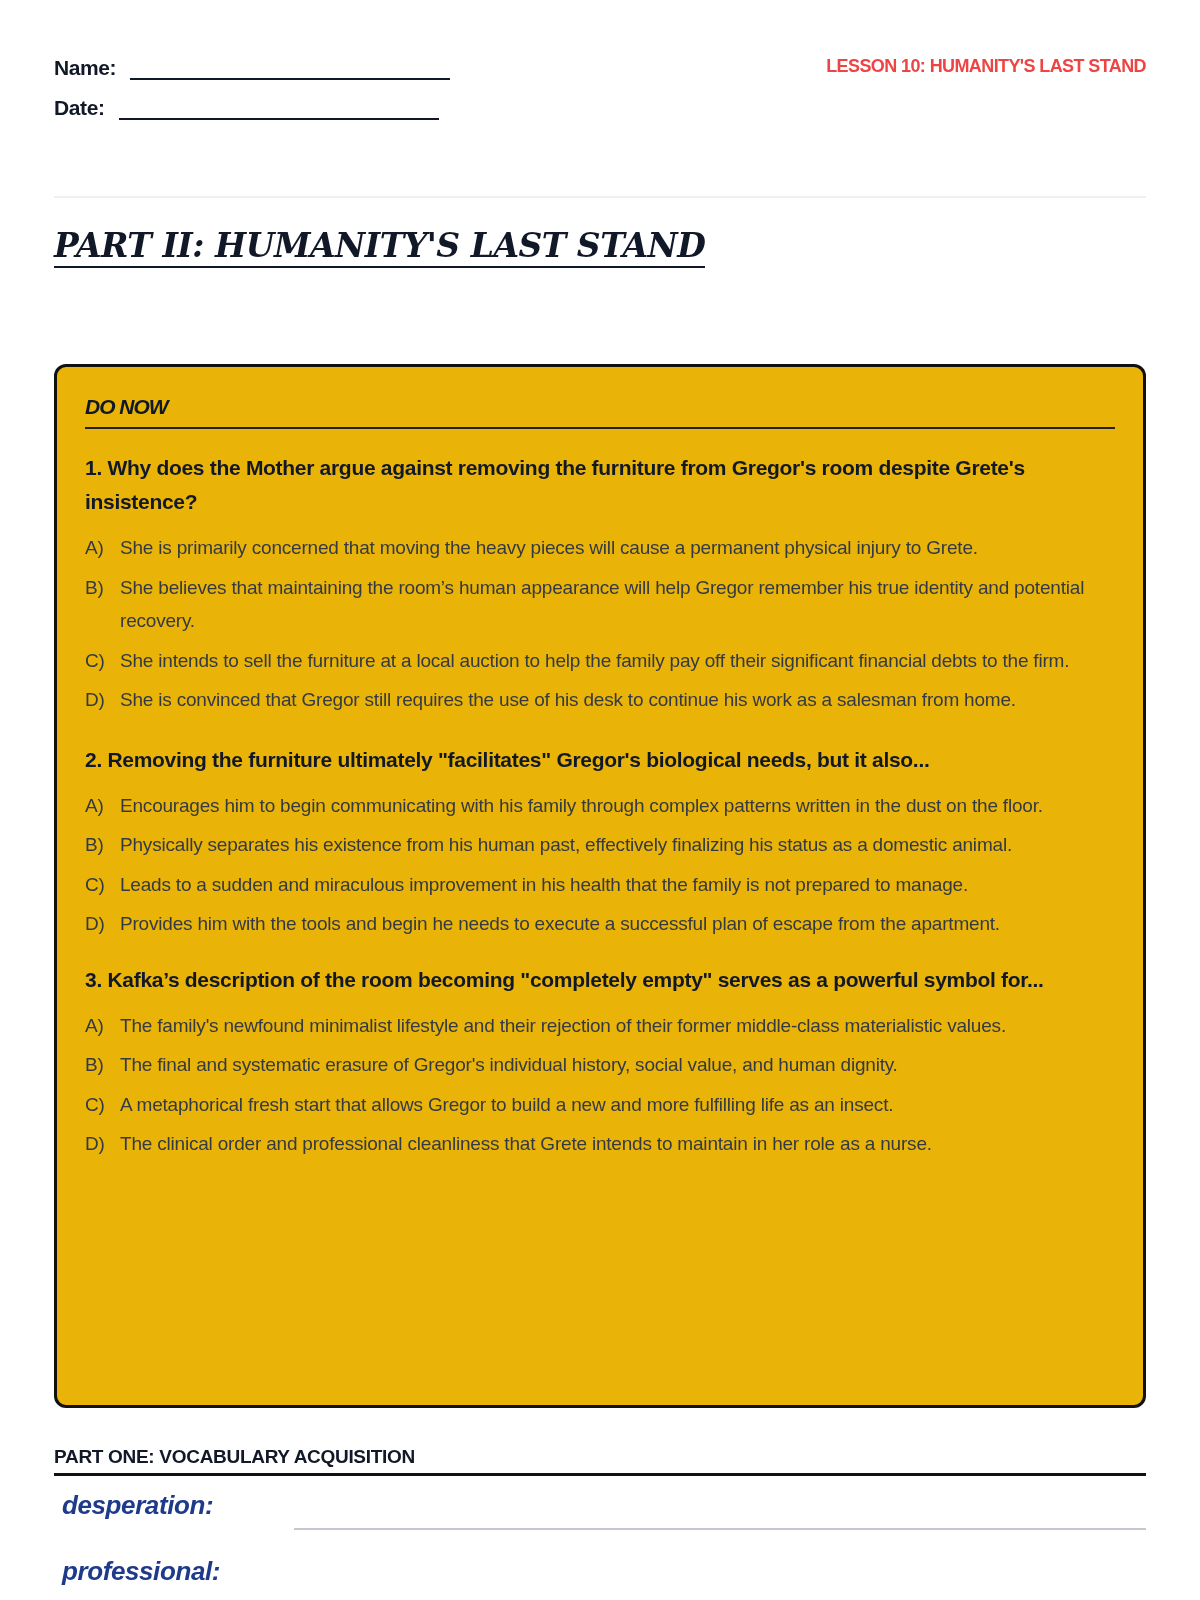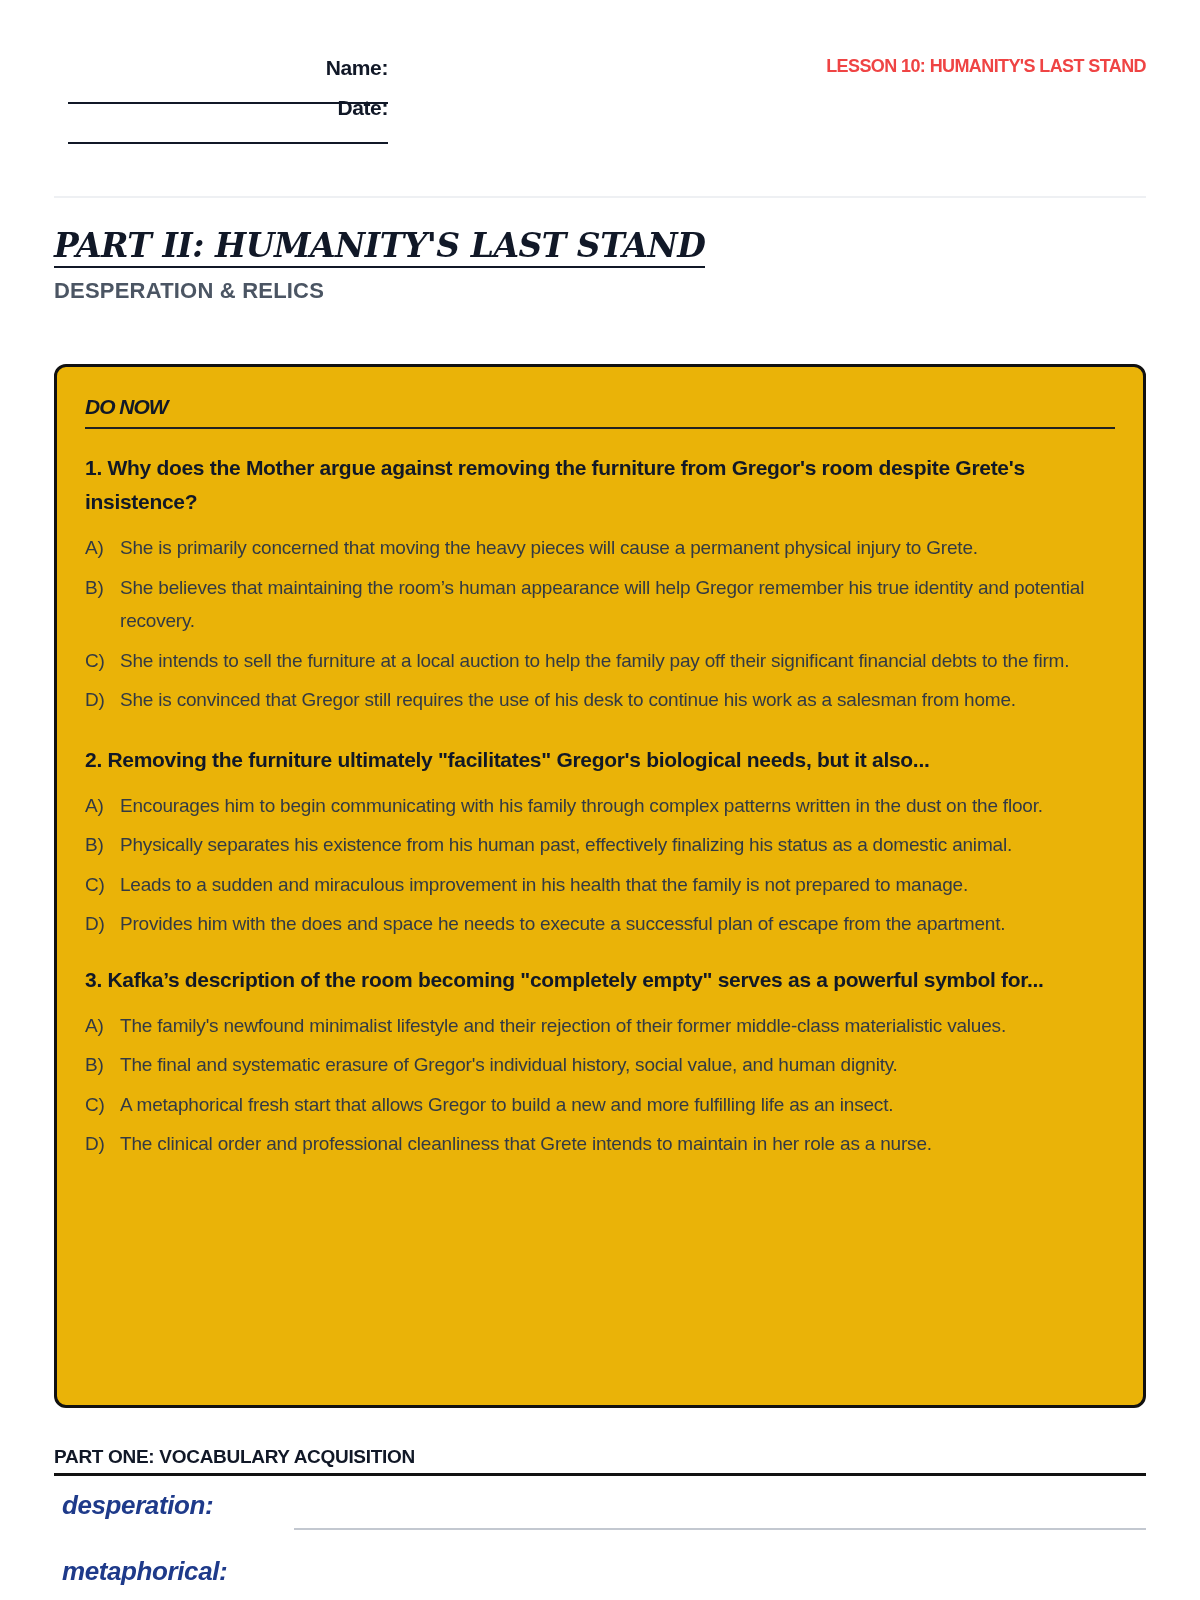--- a/index.html
+++ b/index.html
@@ -8,7 +8,7 @@
   .page { position: absolute; left: 54px; top: 0; width: 1092px; }
 
   .header { position: relative; height: 196px; border-bottom: 2px solid #eef0f3; }
-  .field-row { position: absolute; left: 0; display: flex; align-items: flex-end; flex-direction: column; }
+  .field-row { position: absolute; left: 0; display: flex; align-items: flex-end; }
   .field-label { font-weight: bold; font-size: 21px; color: #111827; letter-spacing: -0.4px; }
   .field-line { border-bottom: 2px solid #111827; height: 22px; margin-left: 14px; }
   .name-row { top: 56px; }

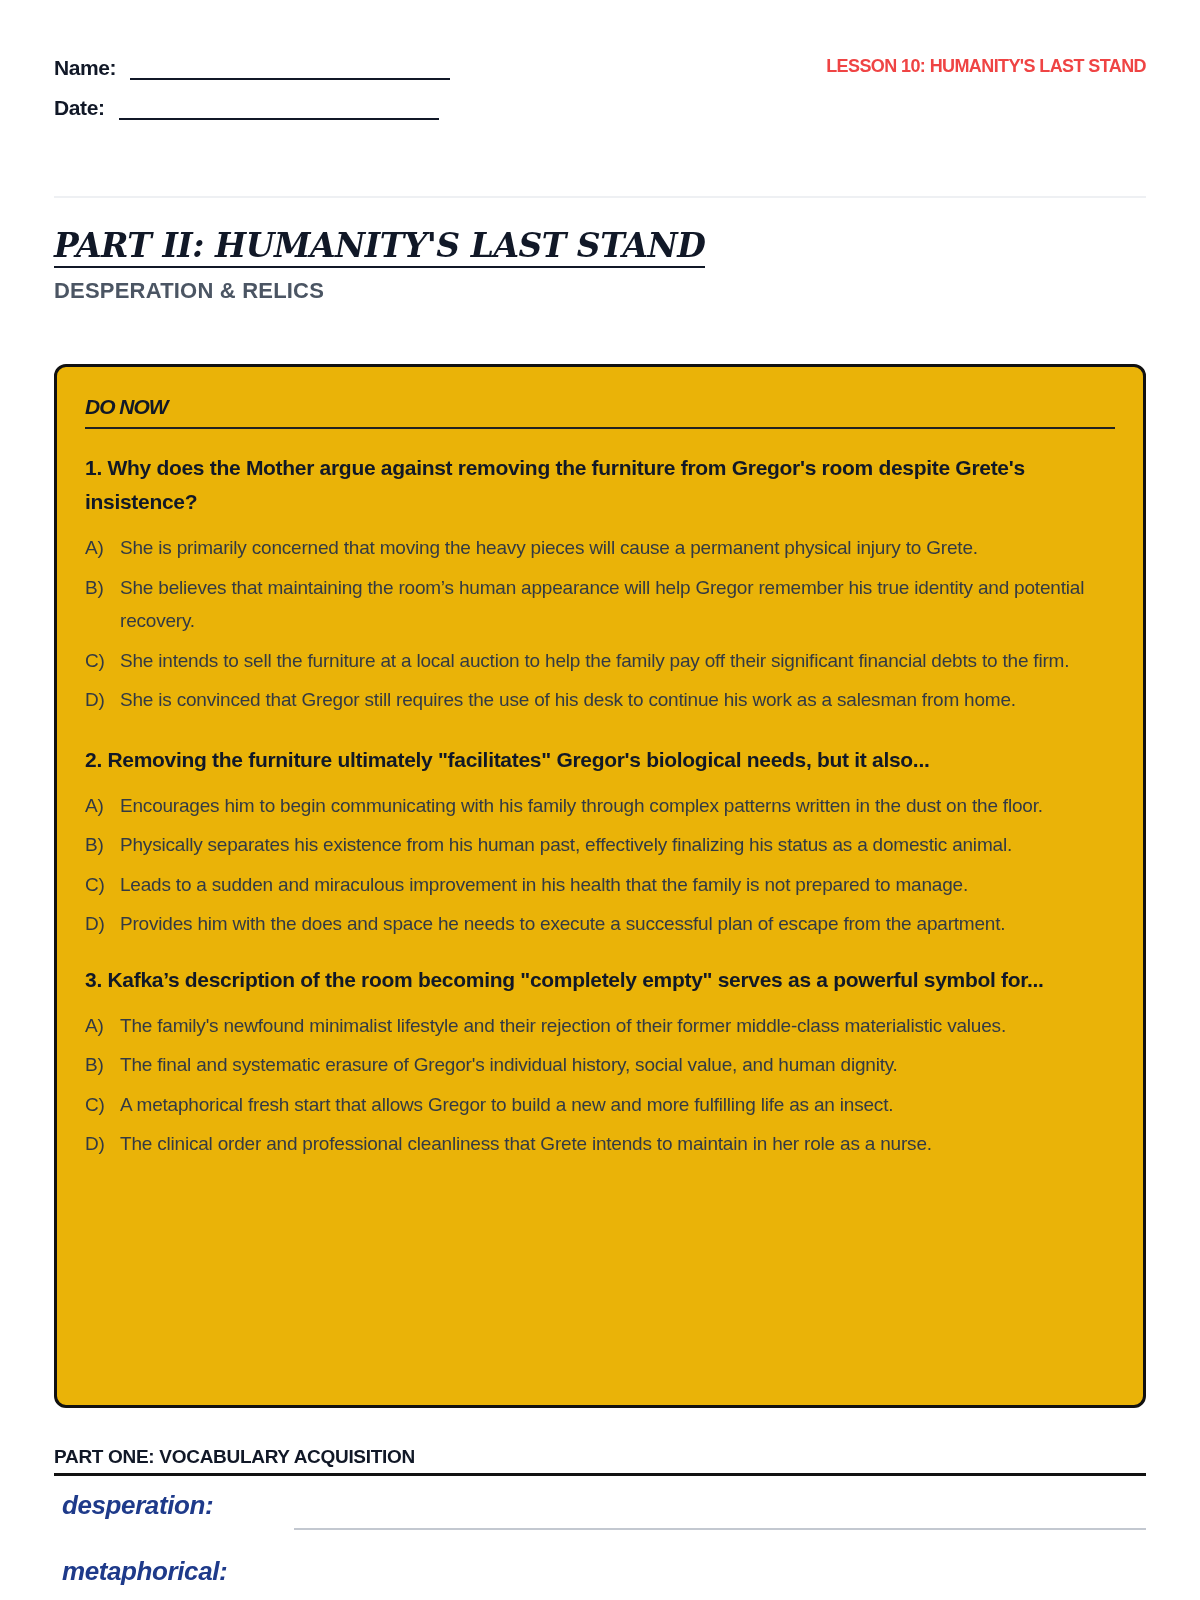--- a/index.html
+++ b/index.html
@@ -66,7 +66,6 @@
 
   <div class="title-block">
     <div class="main-title">PART II: HUMANITY'S LAST STAND</div>
-    <div class="subtitle">DESPERATION &amp; RELICS</div>
   </div>
 
   <div class="do-now">

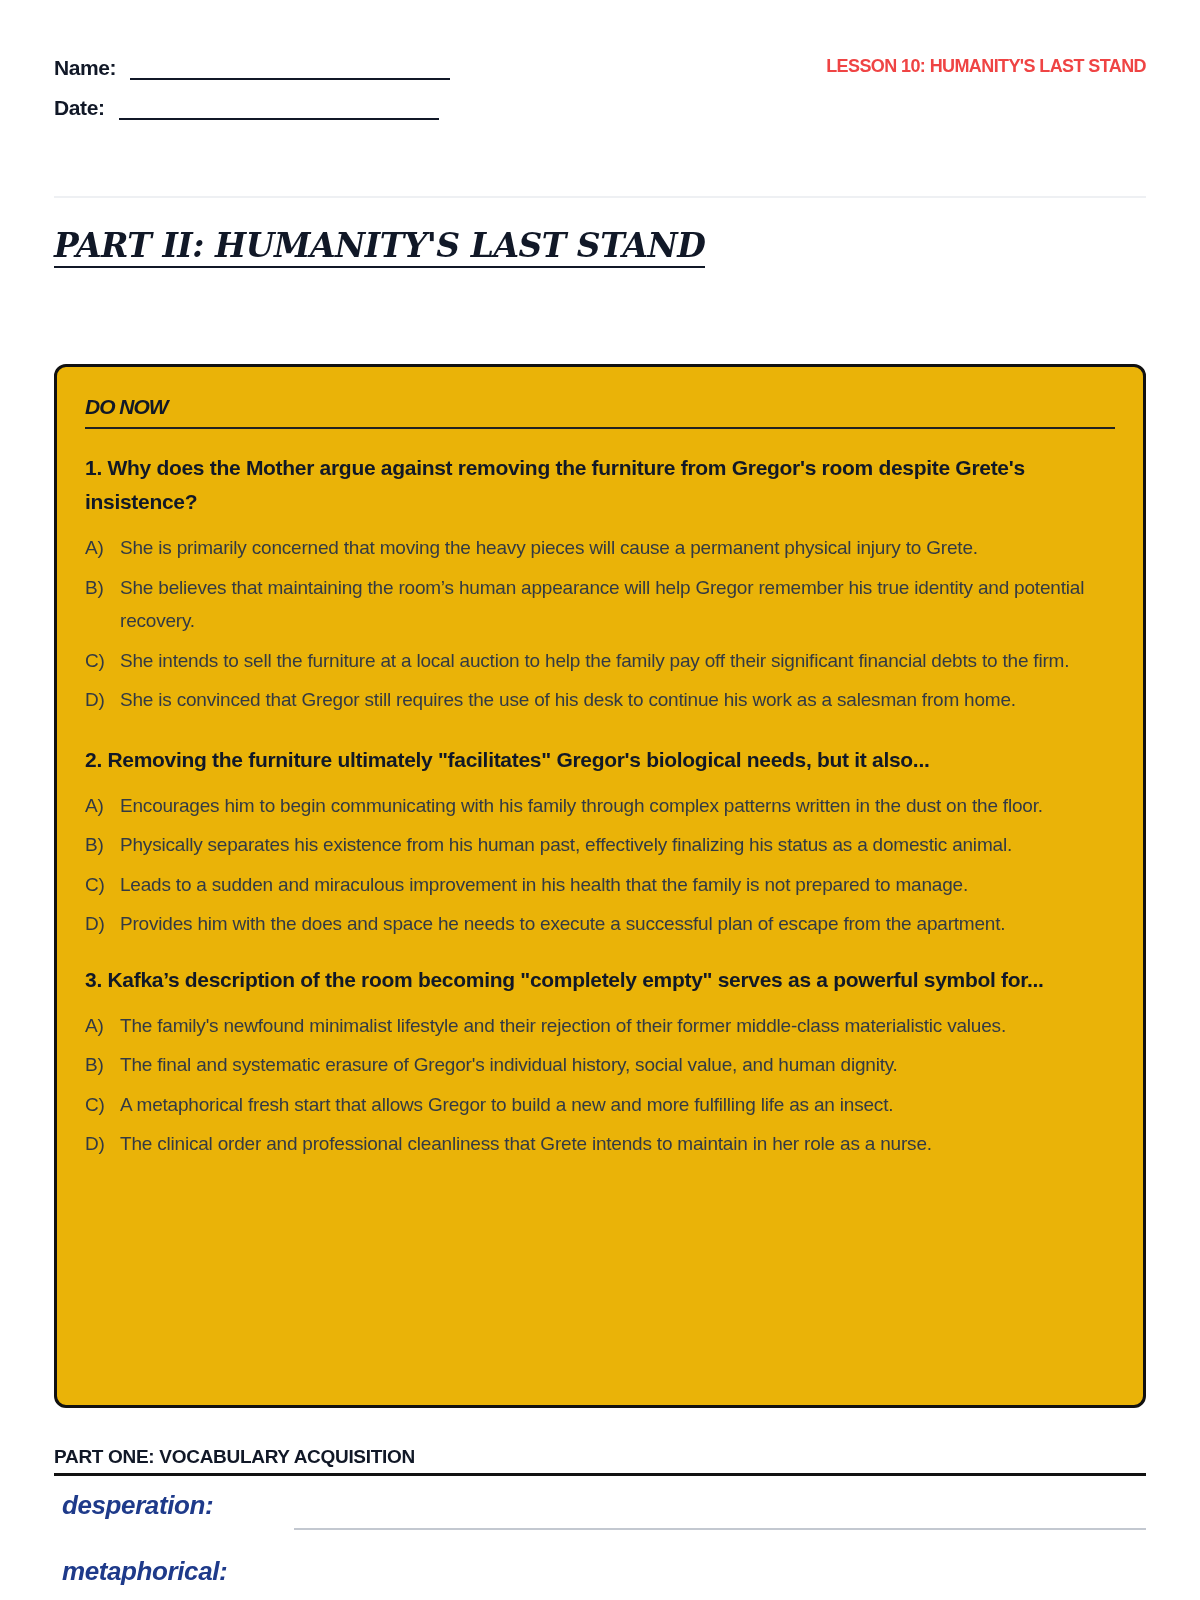--- a/index.html
+++ b/index.html
@@ -111,7 +111,7 @@
             </div>
           <div class="option">
               <span class="opt-letter">D)</span>
-              <span class="opt-text">Provides him with the does and space he needs to execute a successful plan of escape from the apartment.</span>
+              <span class="opt-text">Provides him with the tools and begin he needs to execute a successful plan of escape from the apartment.</span>
             </div>
         </div>
       </div>

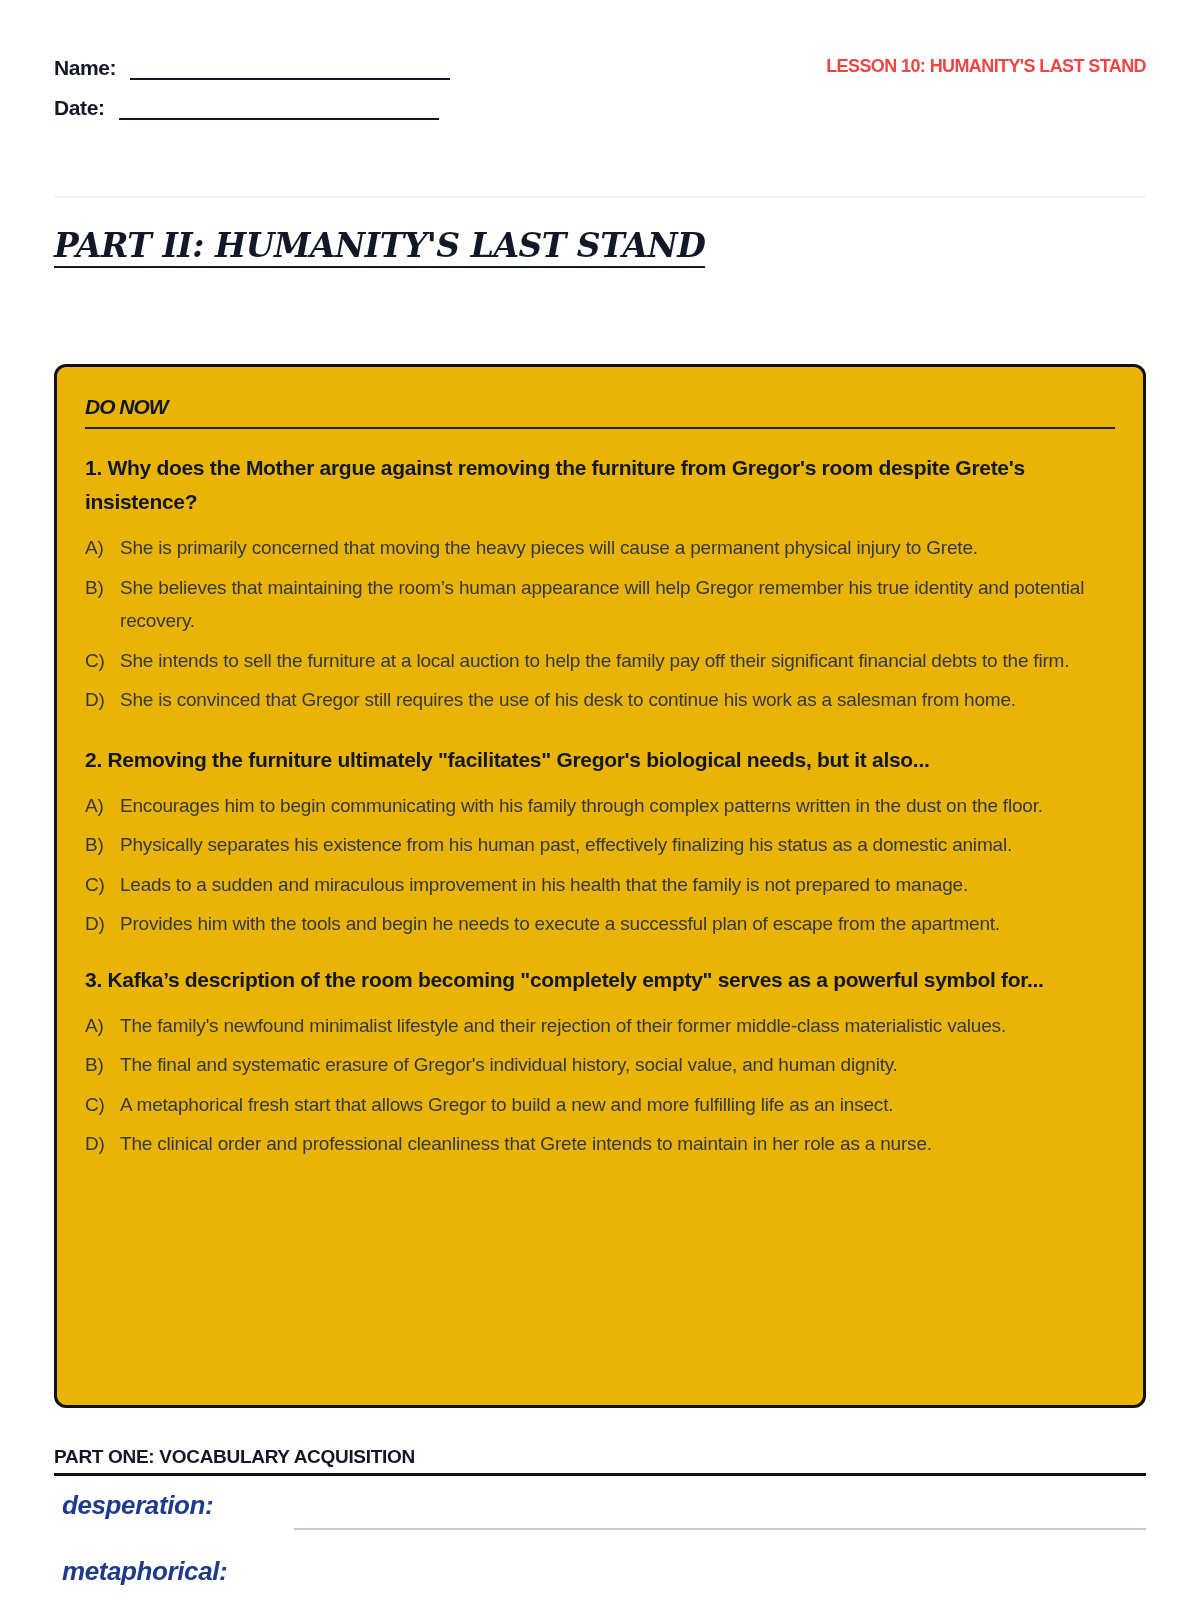--- a/index.html
+++ b/index.html
@@ -147,7 +147,7 @@
       <span class="vocab-line"></span>
     </div>
     <div class="vocab-row">
-      <span class="vocab-term">metaphorical:</span>
+      <span class="vocab-term">professional:</span>
     </div>
   </div>
 

